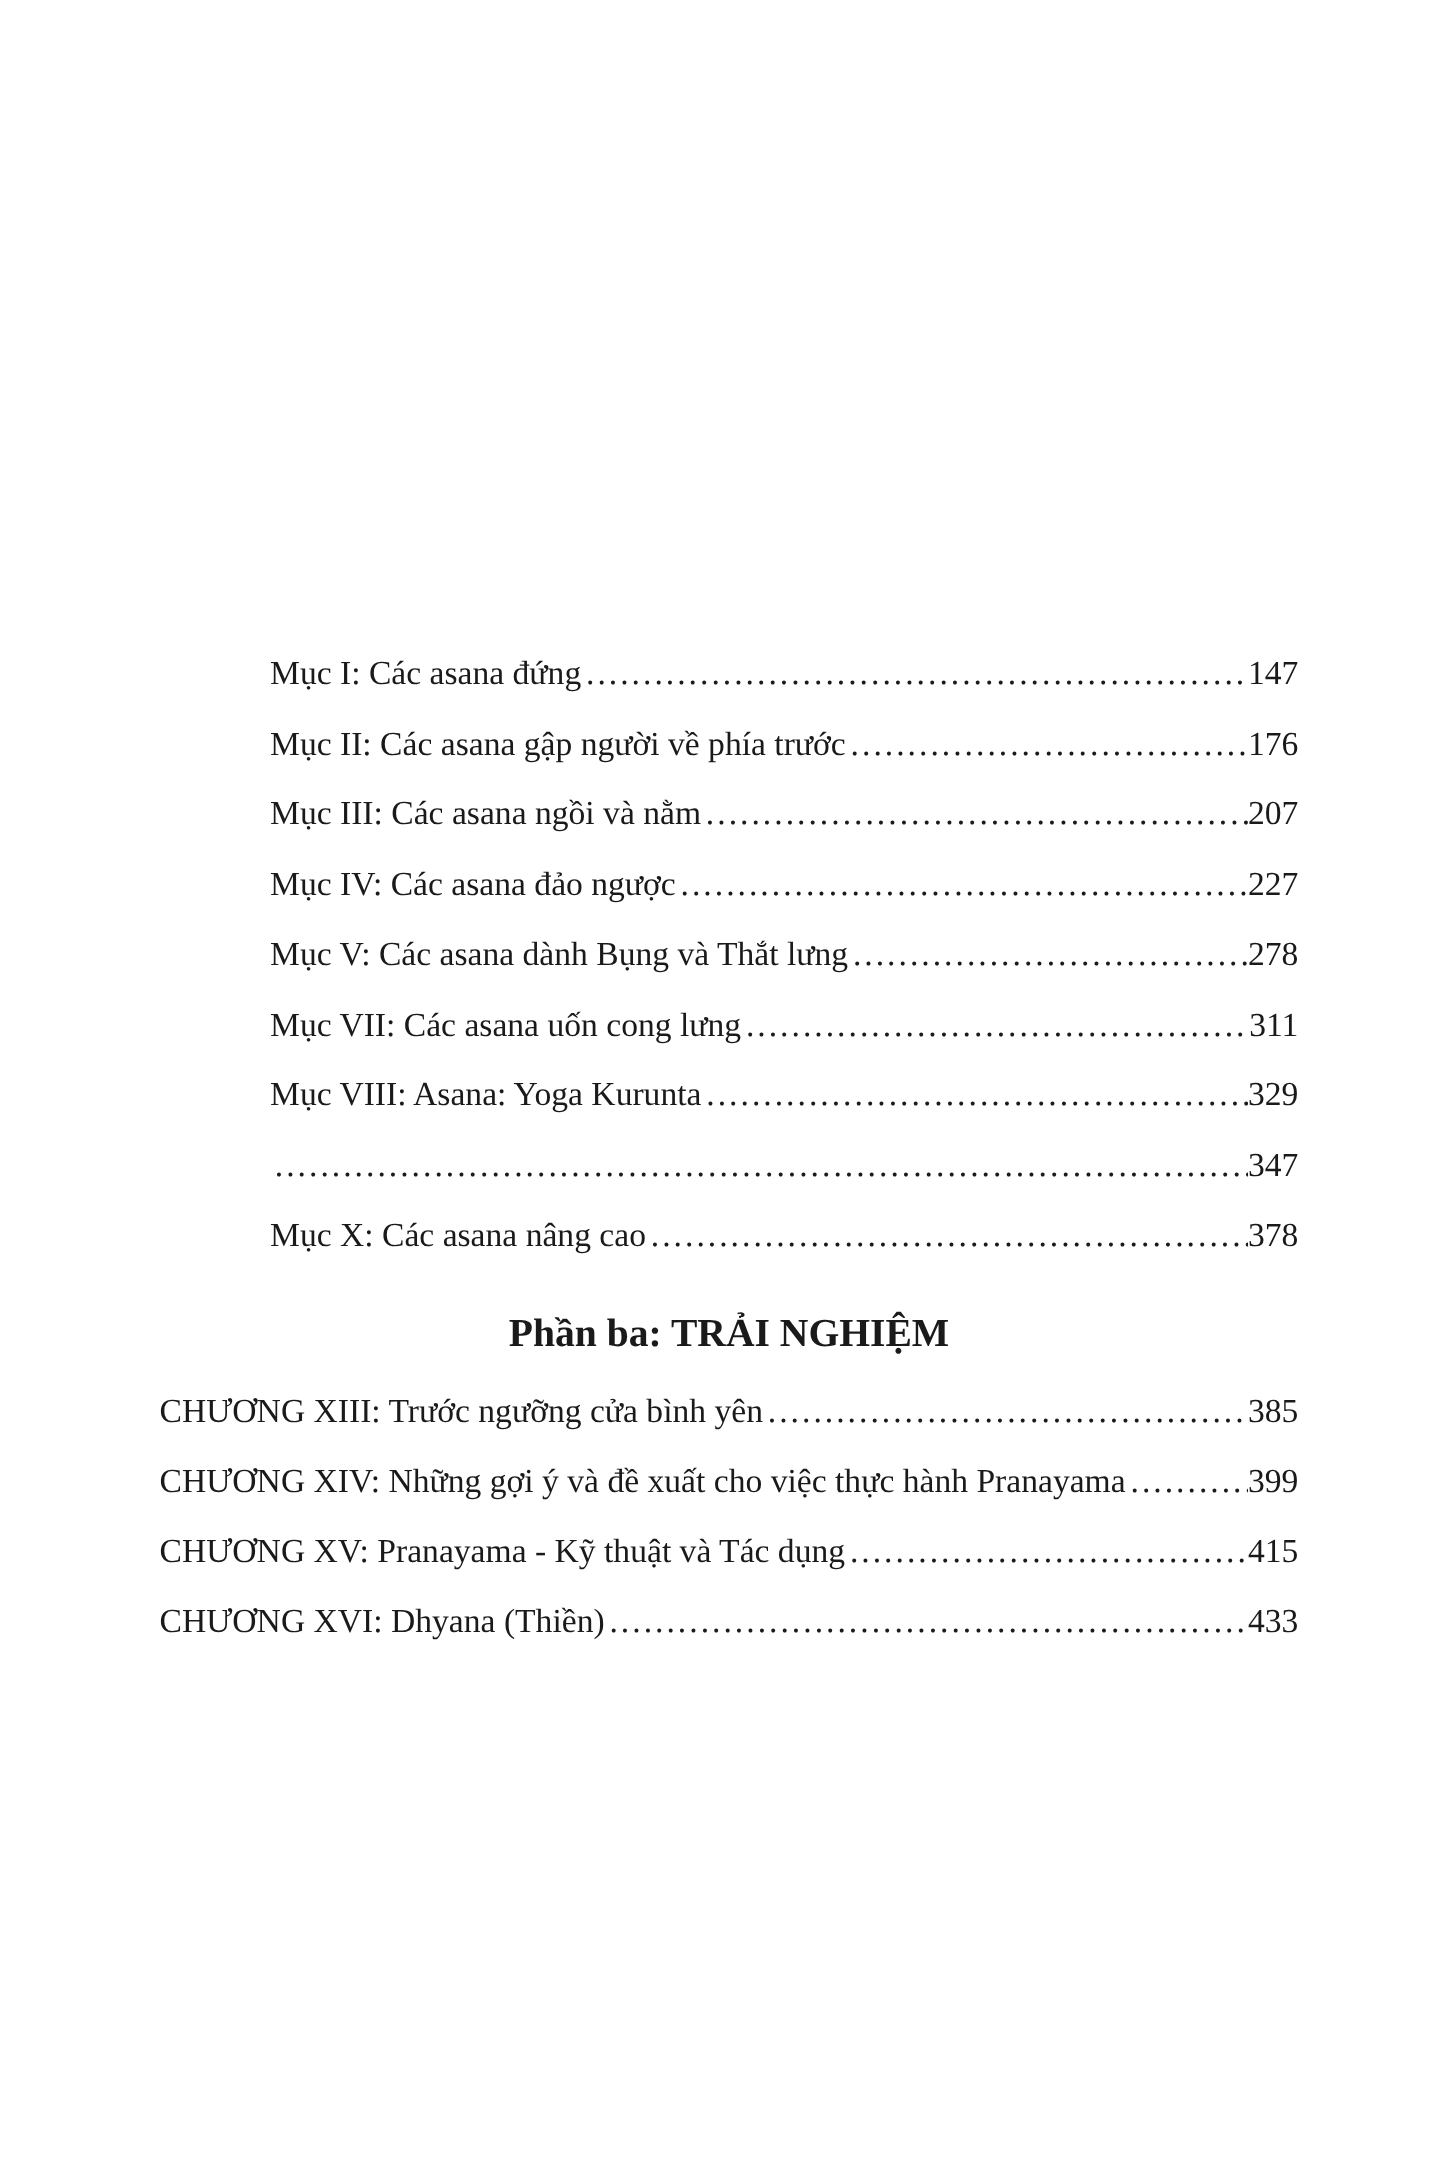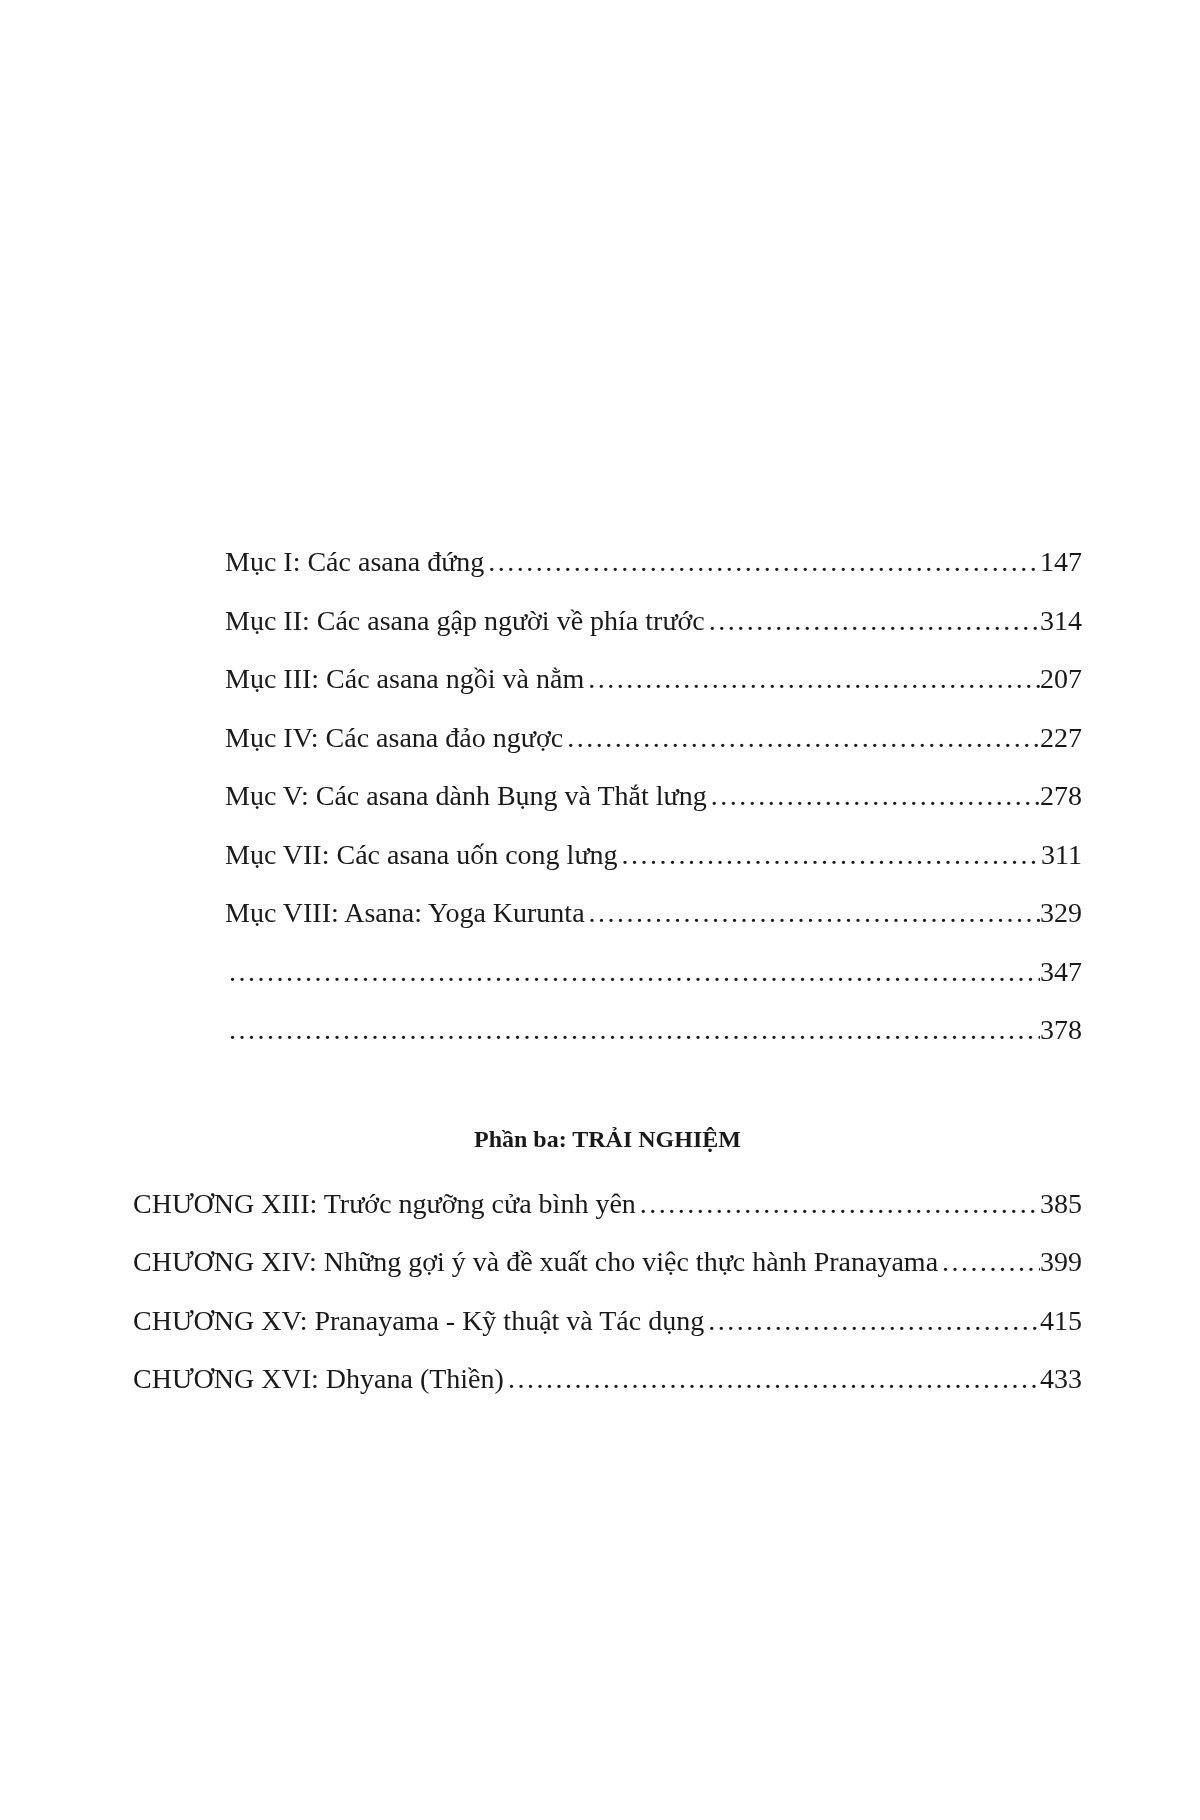--- a/index.html
+++ b/index.html
@@ -75,7 +75,7 @@
       <div class="toc-row section">
         <span class="toc-label">Mục II: Các asana gập người về phía trước</span>
         <span class="toc-dots"></span>
-        <span class="toc-page">314</span>
+        <span class="toc-page">176</span>
       </div>
       <div class="toc-row section">
         <span class="toc-label">Mục III: Các asana ngồi và nằm</span>

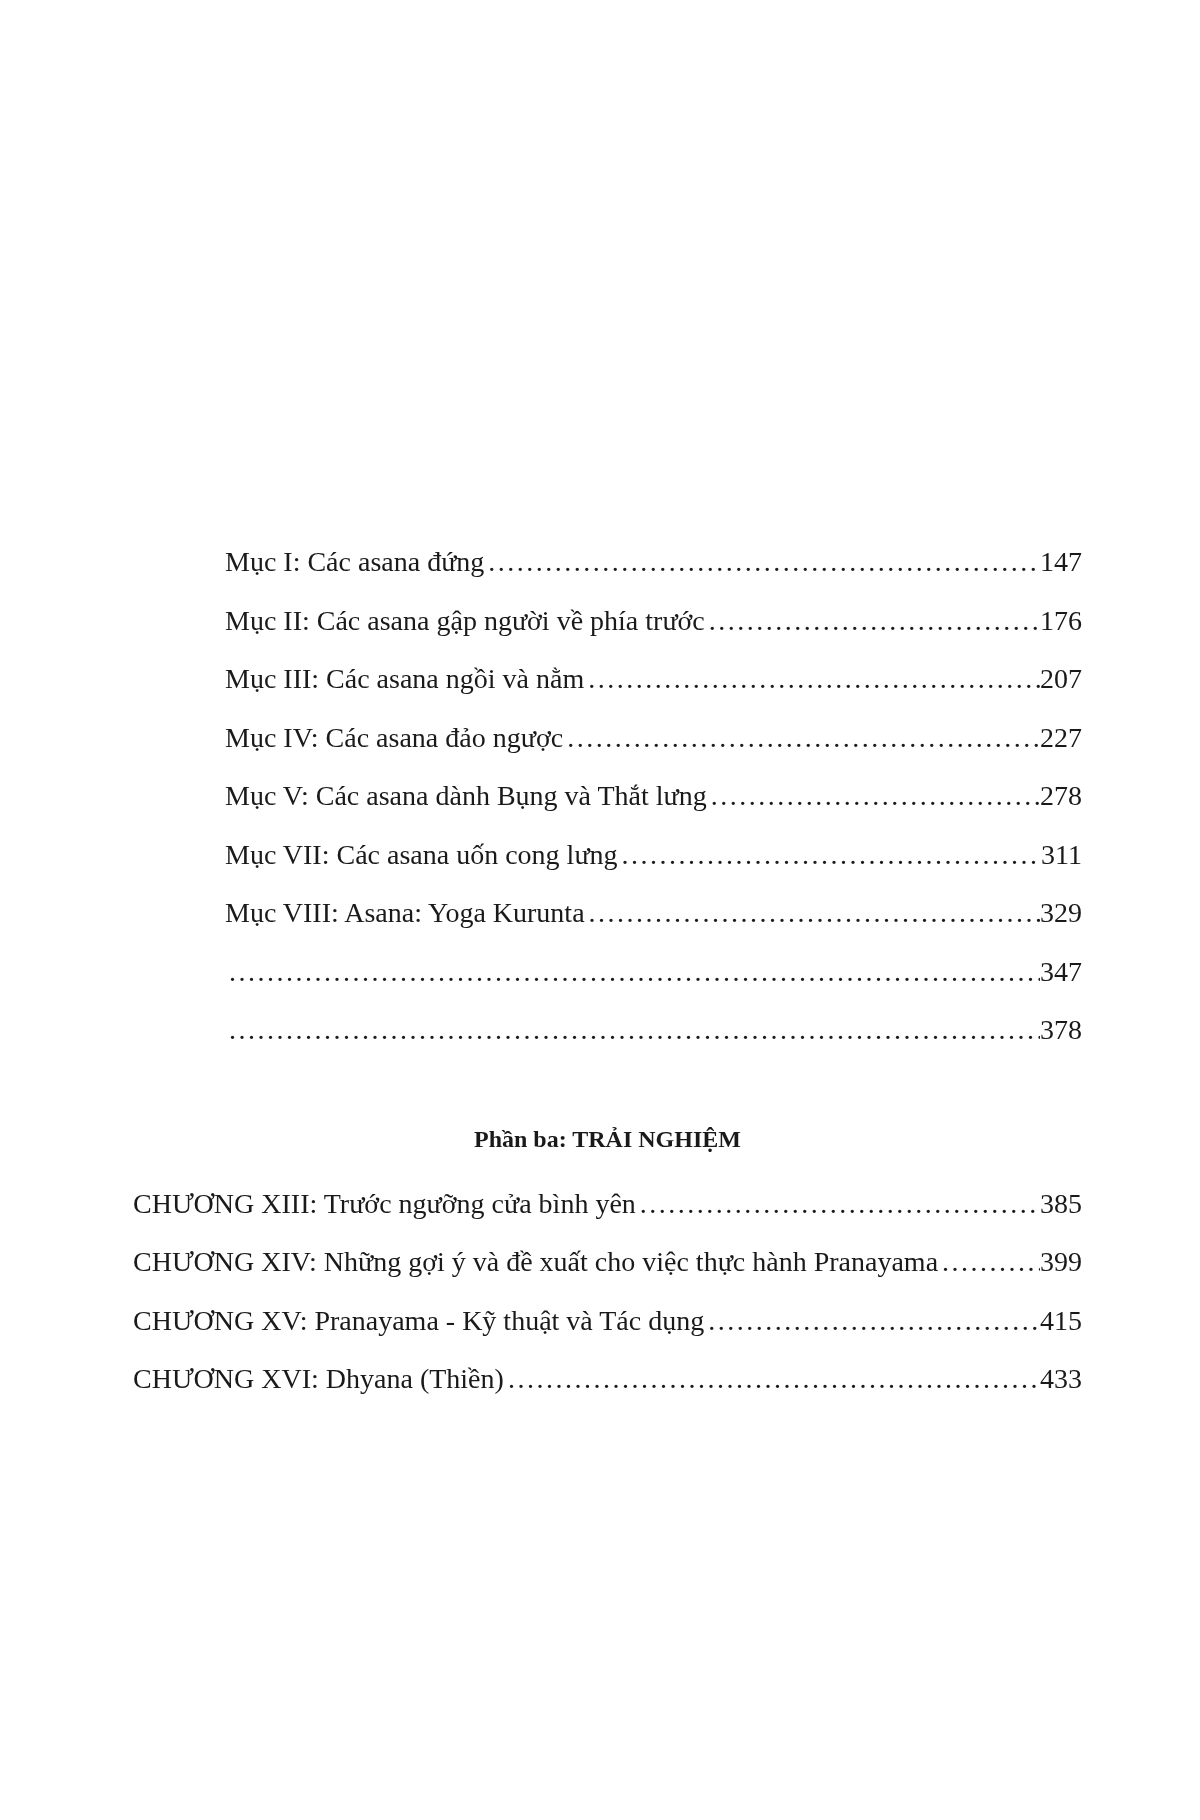--- a/index.html
+++ b/index.html
@@ -107,6 +107,7 @@
         <span class="toc-page">347</span>
       </div>
       <div class="toc-row section">
+        <span class="toc-label">Mục X: Các asana nâng cao</span>
         <span class="toc-dots"></span>
         <span class="toc-page">378</span>
       </div>

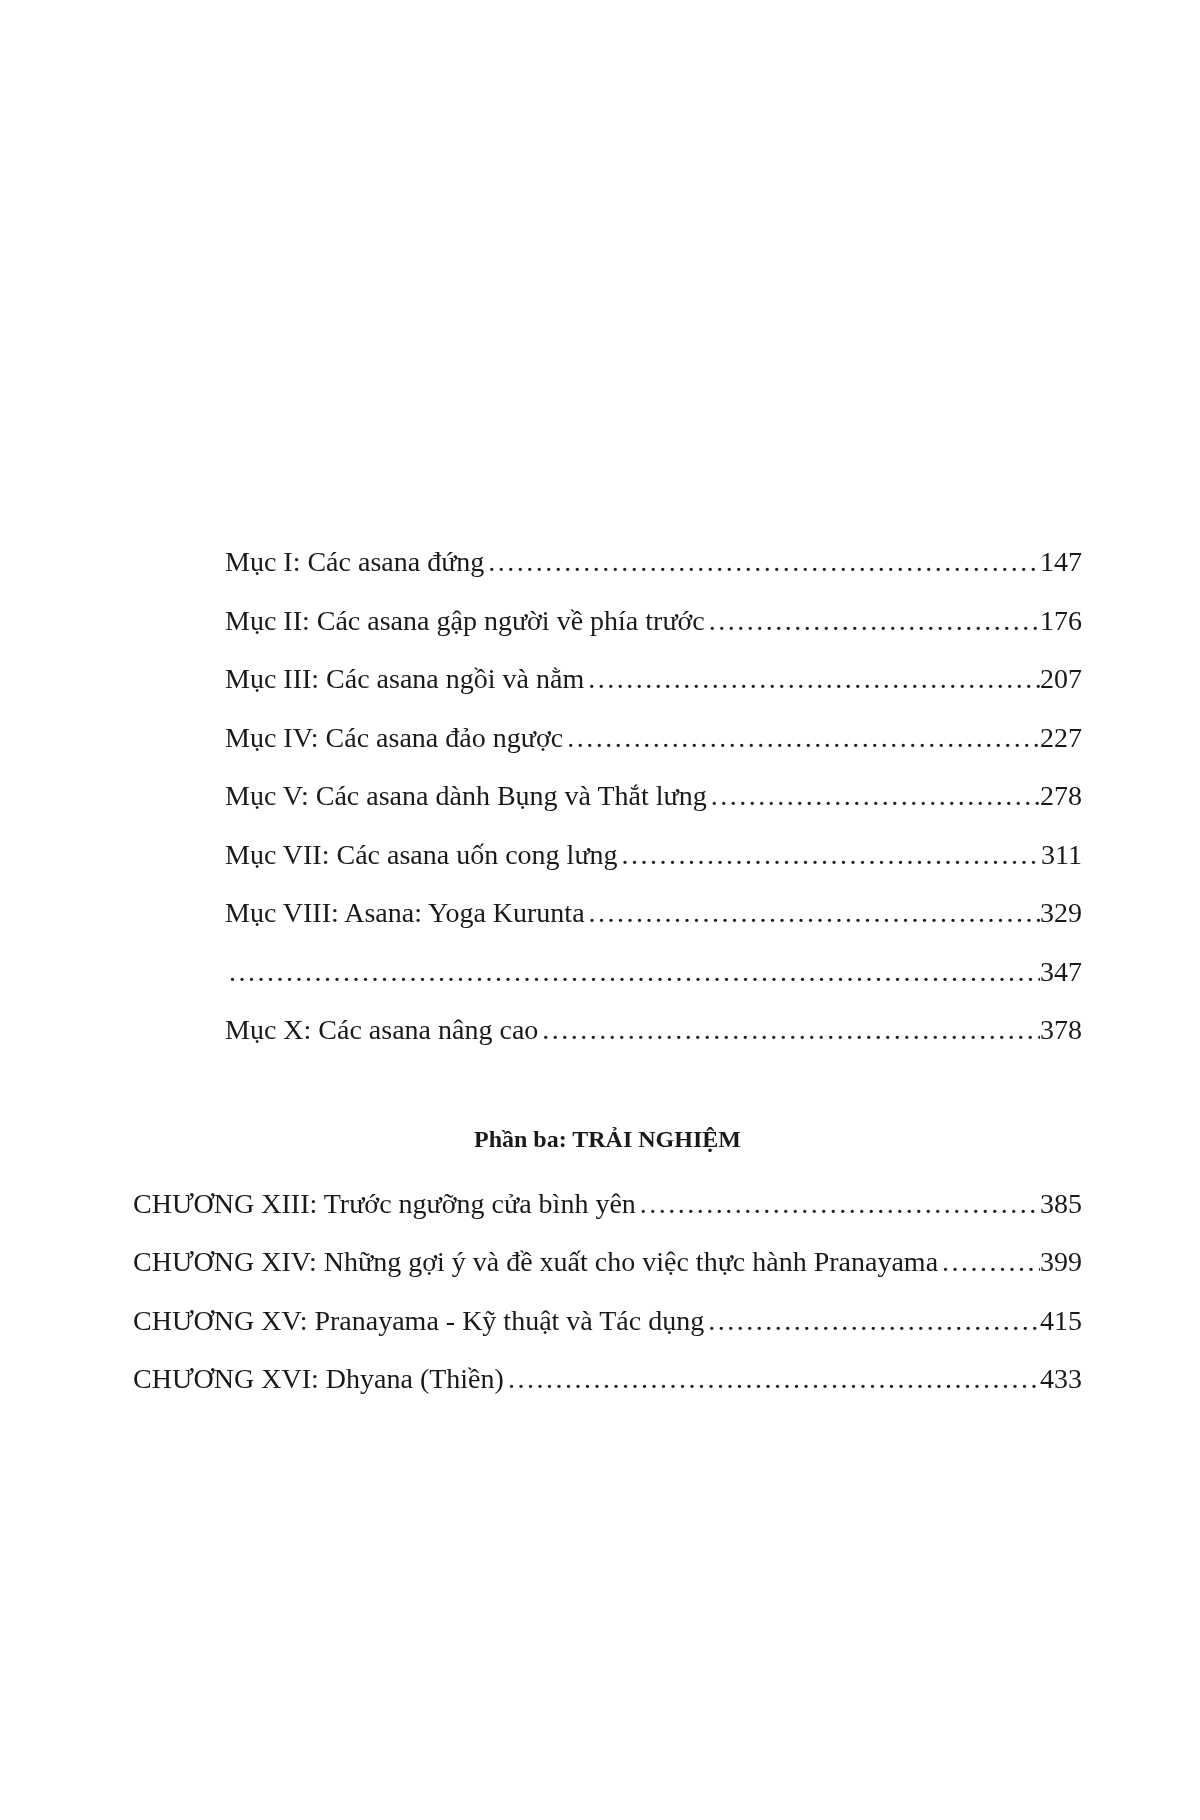--- a/index.html
+++ b/index.html
@@ -52,8 +52,8 @@
     text-align: right;
   }
   .part-heading {
-    margin-top: 59px;
-    font-size: 24px;
+    margin-top: 32px;
+    font-size: 33px;
     font-weight: bold;
     line-height: 40px;
     text-align: center;

